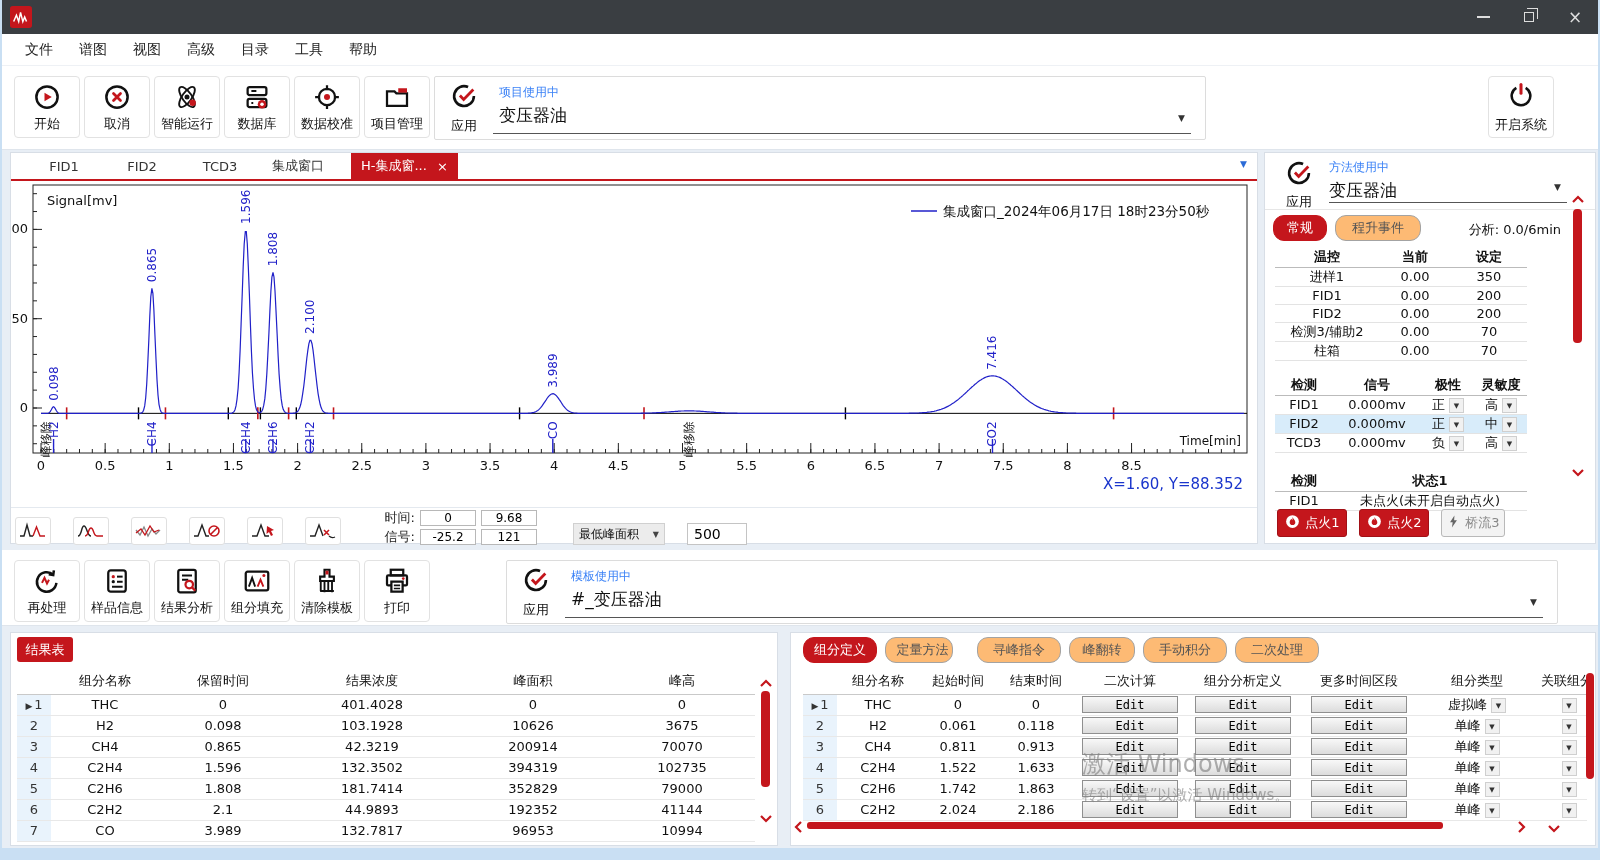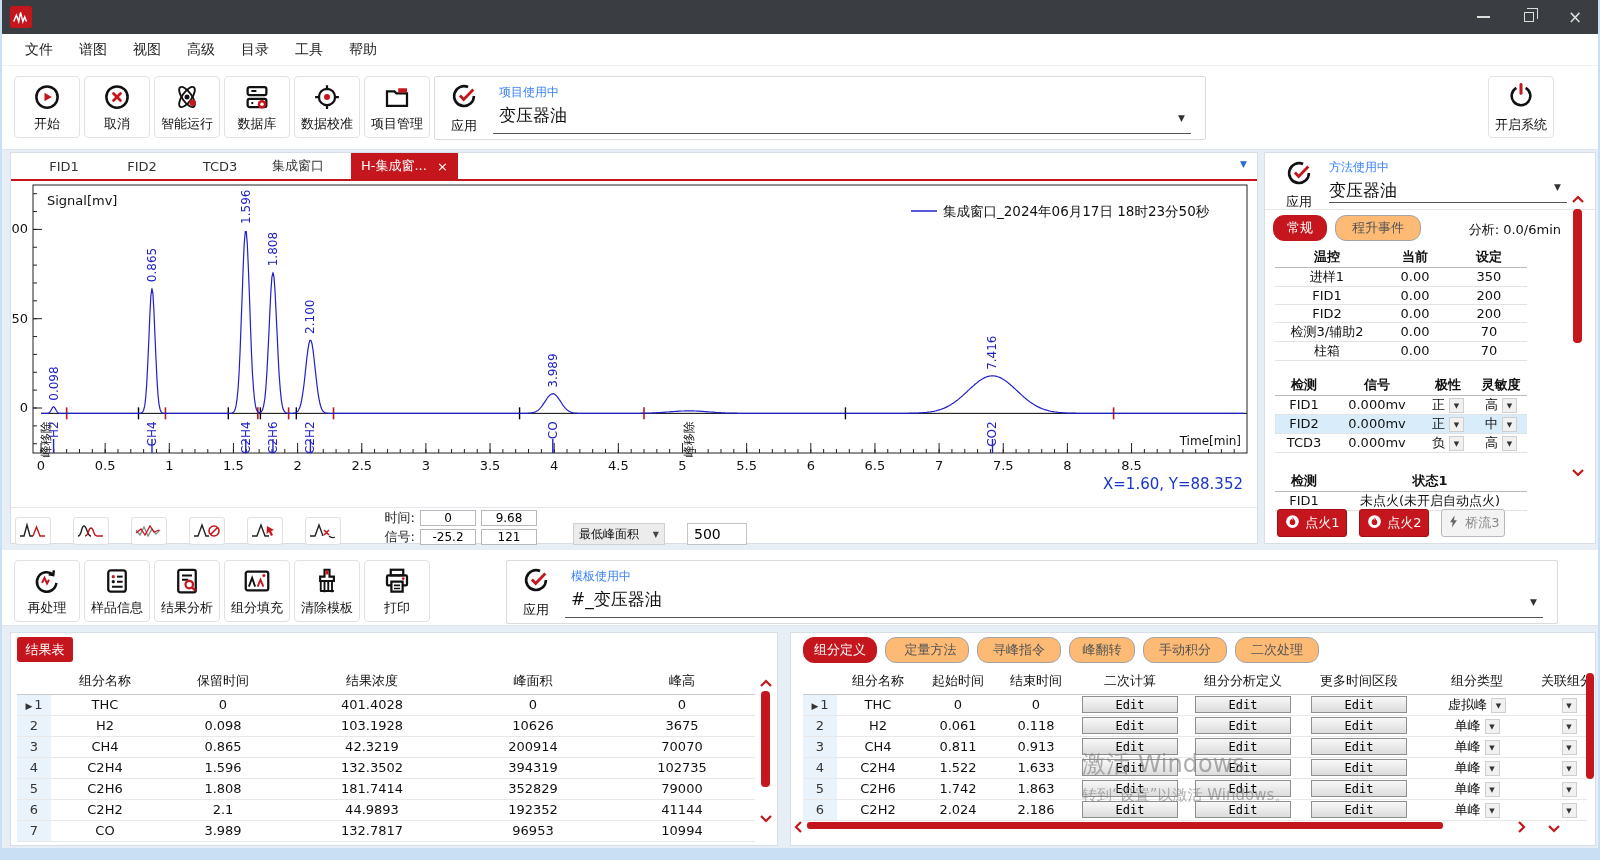--- a/index.html
+++ b/index.html
@@ -787,7 +787,7 @@
   <div class="component-panel">
     <div id="comp-tabs">
         <div class="rtab on" style="left: 12px; top: 4px; width: 74px;">组分定义</div>
-        <div class="rtab off" style="left: 94px; top: 4px; width: 84px; padding-left: 7px;">定量方法</div>
+        <div class="rtab off" style="left: 94px; top: 4px; width: 68px; padding-left: 7px;">定量方法</div>
         <div class="rtab off" style="left: 186px; top: 4px; width: 84px;">寻峰指令</div>
         <div class="rtab off" style="left: 278px; top: 4px; width: 66px;">峰翻转</div>
         <div class="rtab off" style="left: 352px; top: 4px; width: 84px;">手动积分</div>

